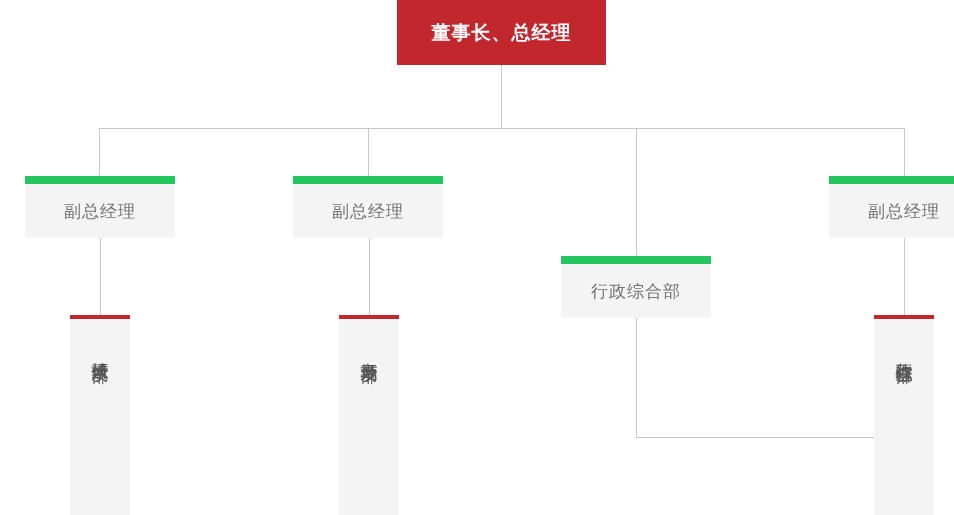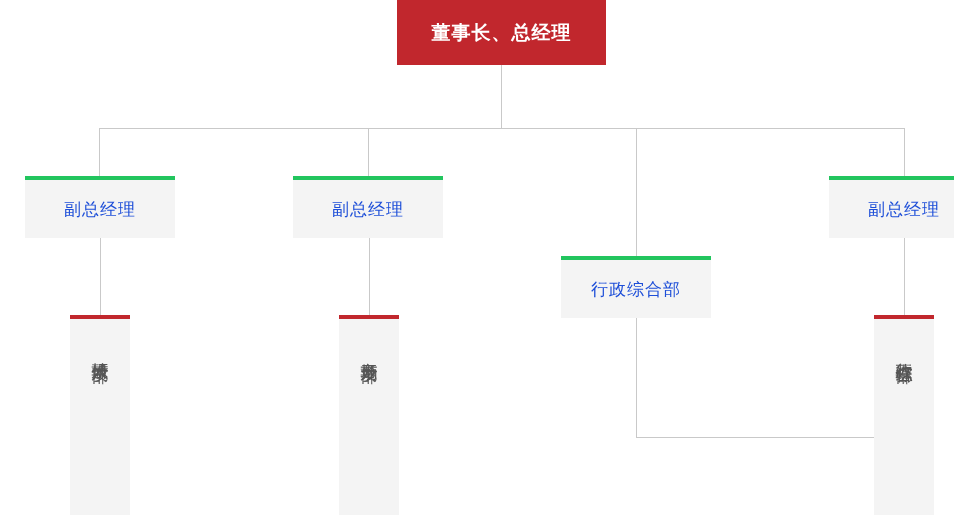--- a/index.html
+++ b/index.html
@@ -49,8 +49,8 @@
   .node-mid {
     position: absolute;
     background: #f4f4f4;
-    border-top: 4px solid #22c55e;
-    color: #1d4ed8;
+    border-top: 8px solid #22c55e;
+    color: #737373;
     display: flex;
     align-items: center;
     justify-content: center;

